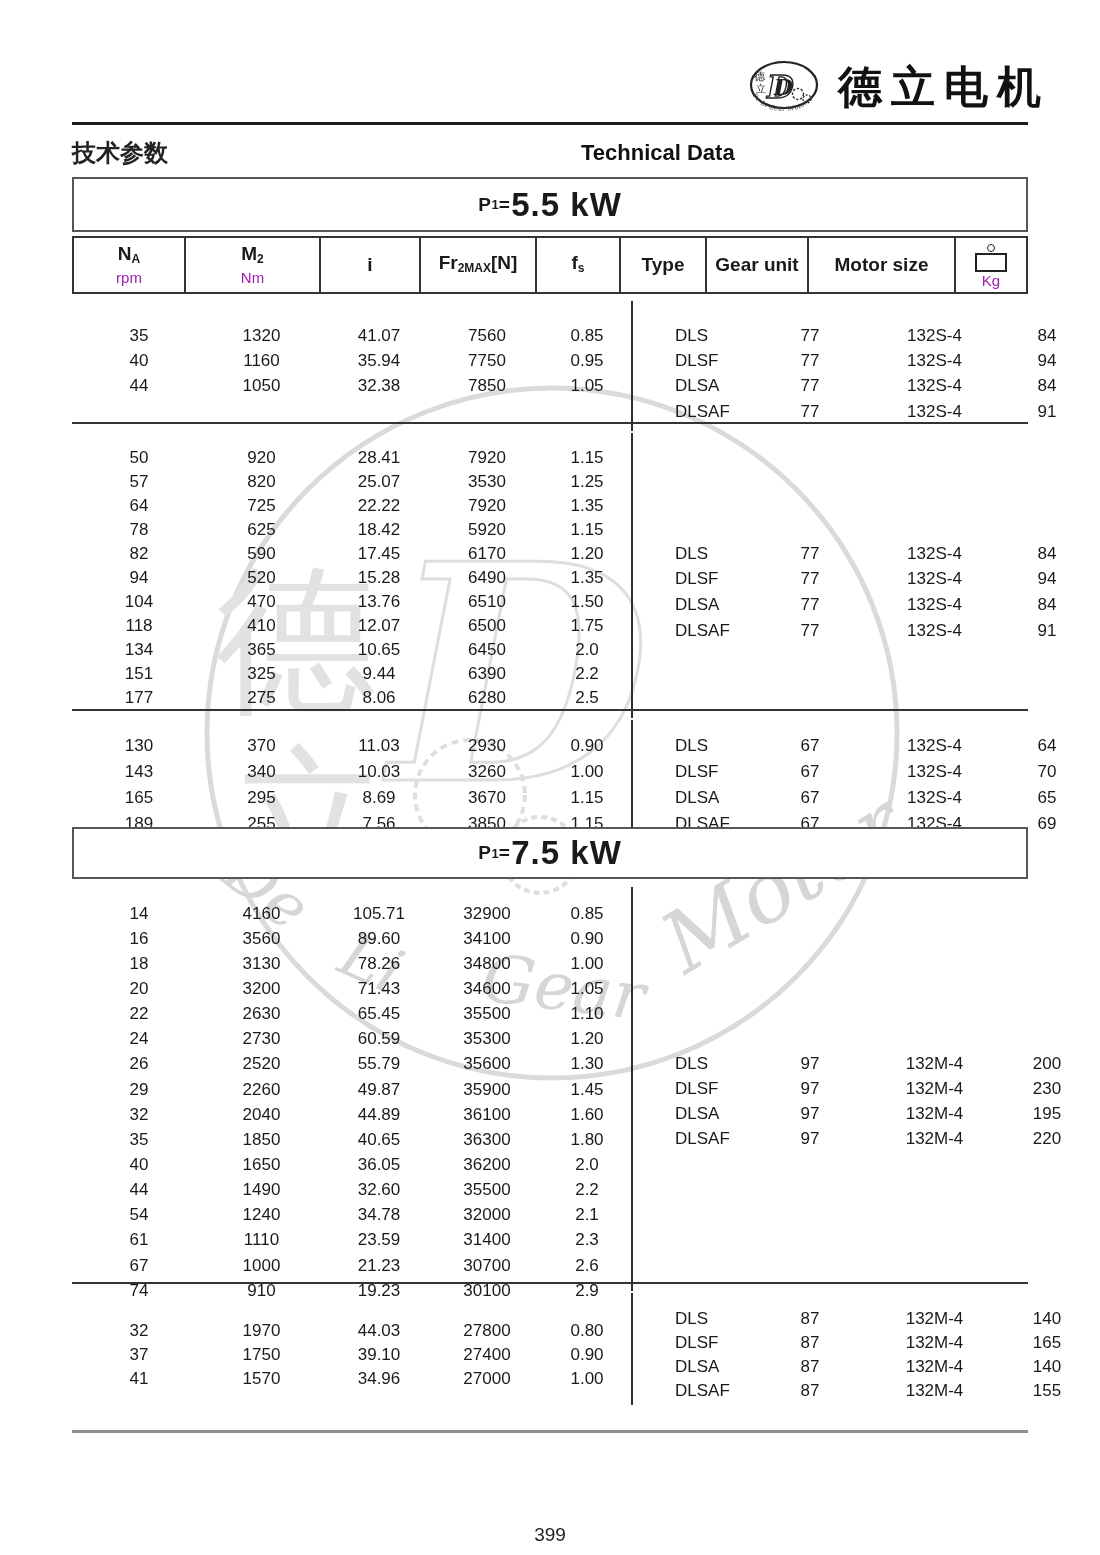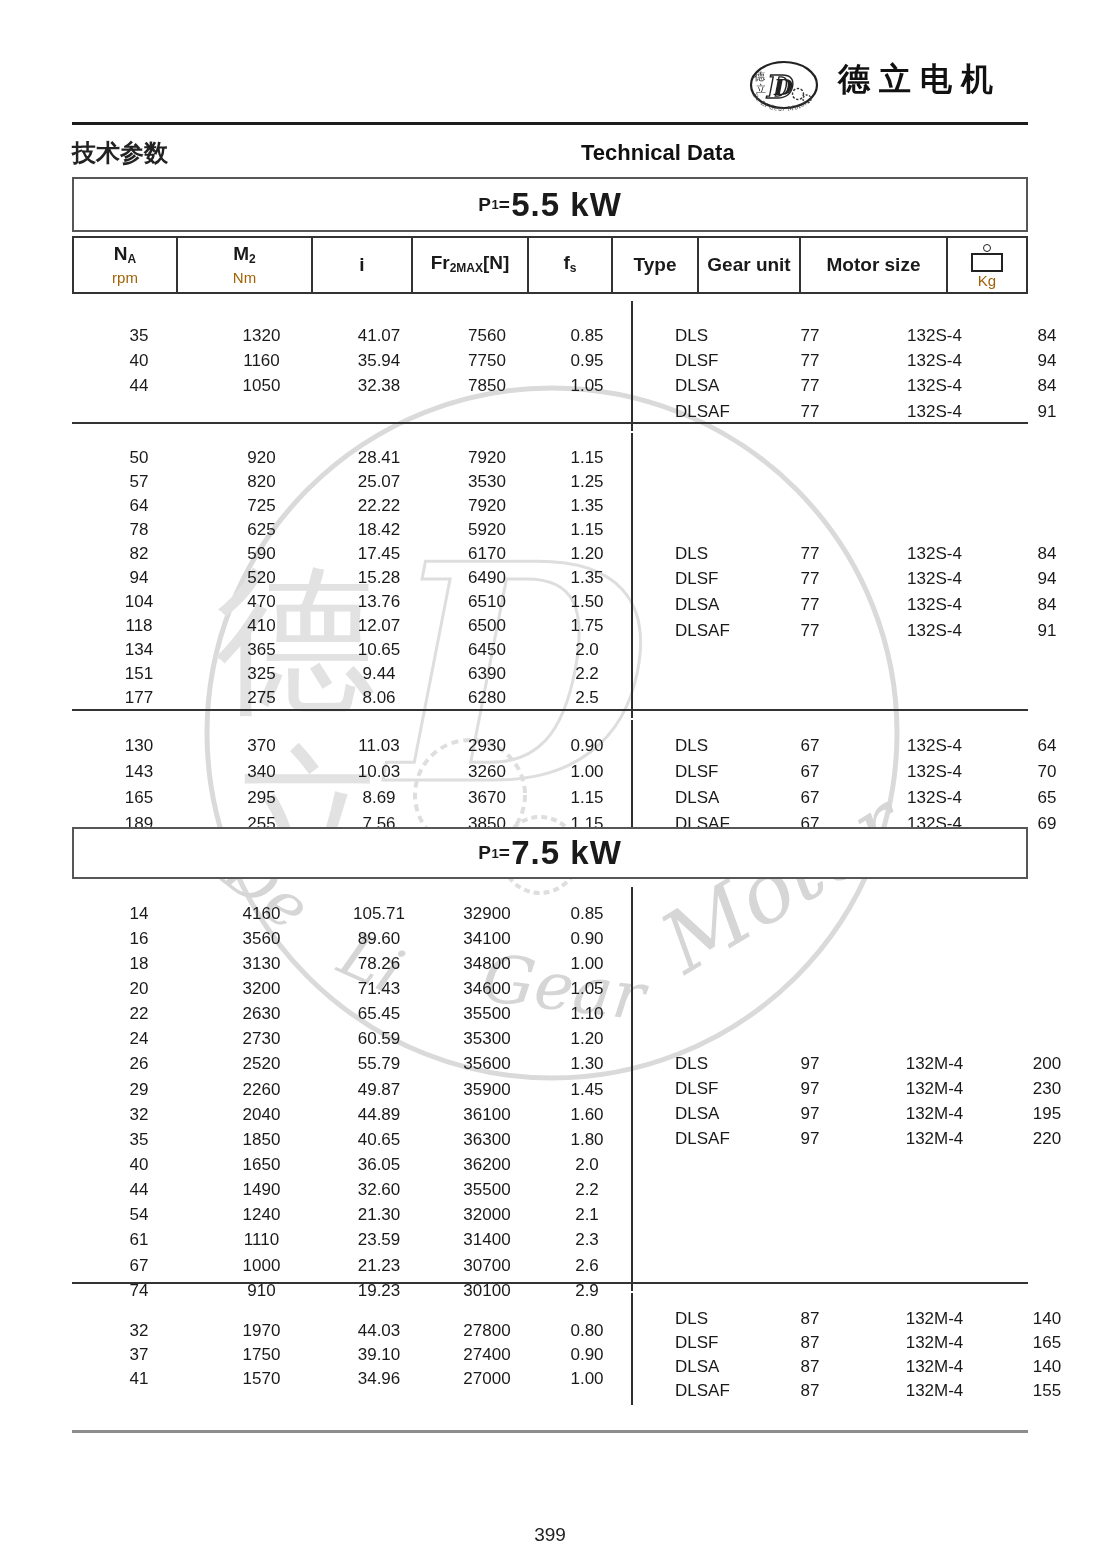--- a/index.html
+++ b/index.html
@@ -12,7 +12,7 @@
   
   .logo-svg{position:absolute;left:747px;top:60px;width:78px;height:56px;}
   .brand-cn{position:absolute;left:838px;top:58px;width:210px;font-family:"DejaVu Serif","Liberation Serif",serif;
-            font-weight:bold;font-size:32px;letter-spacing:9px;color:#111;white-space:nowrap;}
+            font-weight:bold;font-size:44px;letter-spacing:9px;color:#111;white-space:nowrap;}
 
   
   .top-rule{position:absolute;left:72px;top:122px;width:956px;height:3px;background:#1c1c1c;}

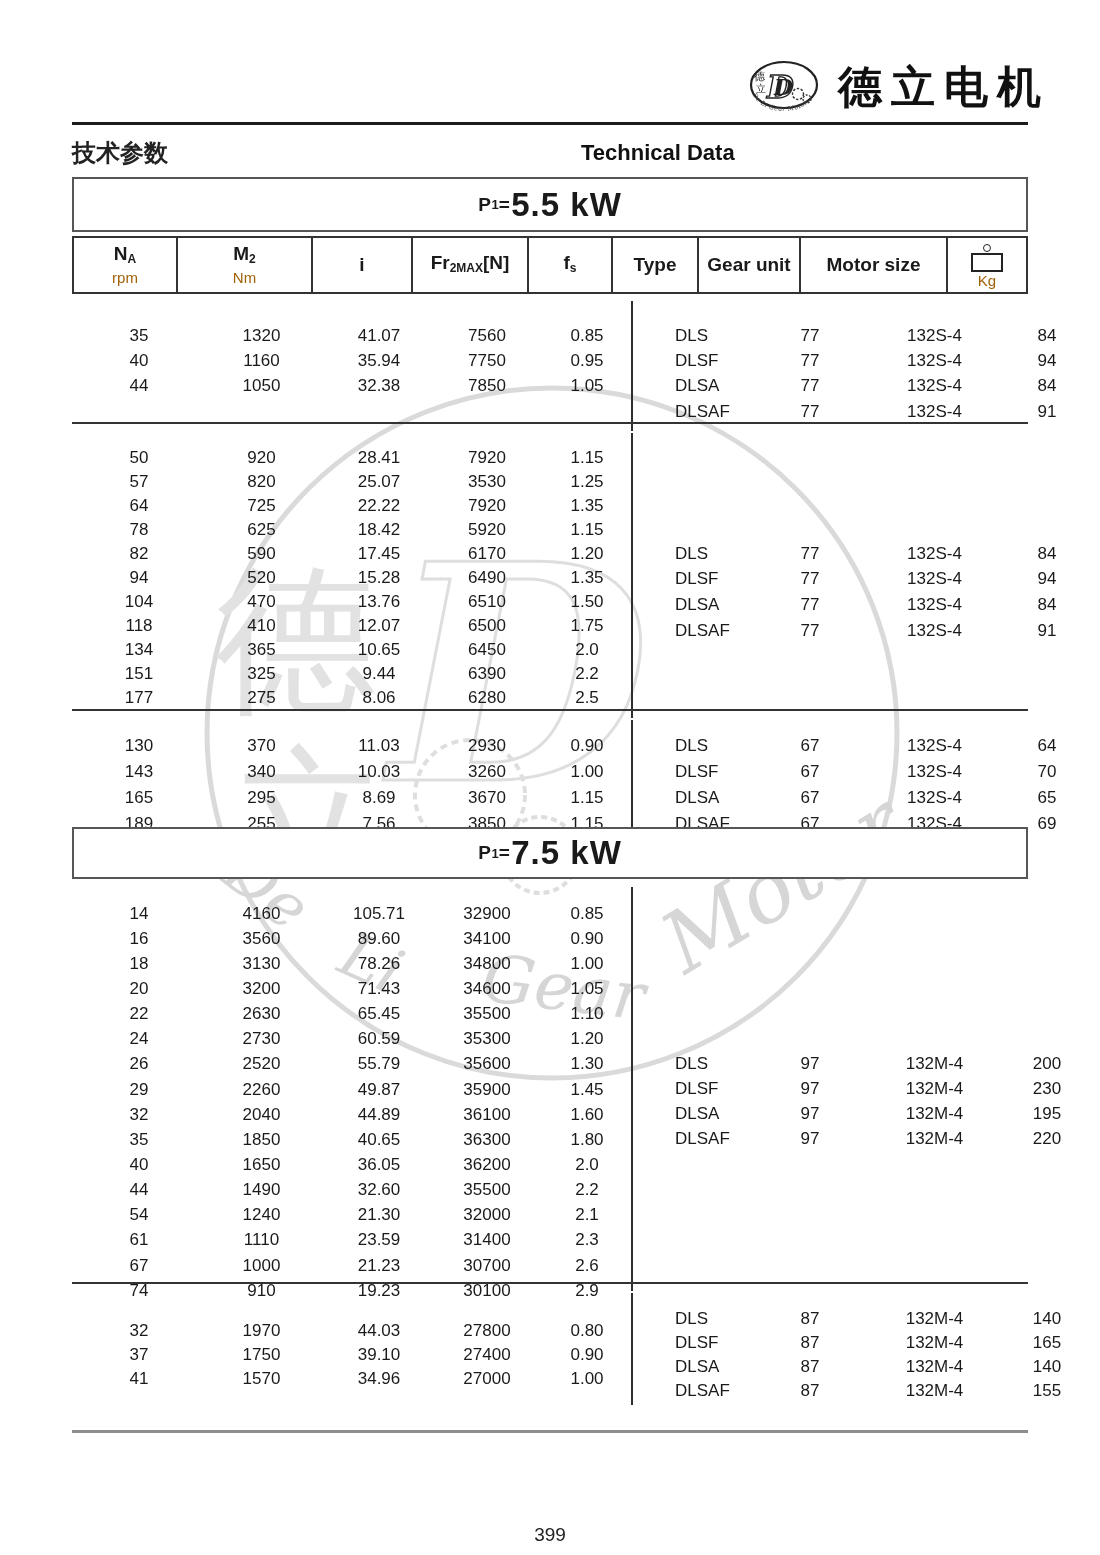--- a/index.html
+++ b/index.html
@@ -38,7 +38,7 @@
   .hsub{font-weight:bold;font-size:12px;vertical-align:-3px;}
   .hsub:empty,.hunit:empty{display:none;}
   .hunit{font-size:15px;line-height:17px;color:#a16207;}
-  .w-na{width:104px}.w-m2{width:135px}.w-i{width:100px}.w-fr{width:116px}.w-fs{width:84px}
+  .w-na{width:112px}.w-m2{width:135px}.w-i{width:100px}.w-fr{width:116px}.w-fs{width:84px}
   .w-type{width:86px}.w-gear{width:102px}.w-motor{width:147px}
   .wicon{display:flex;flex-direction:column;align-items:center;margin-top:2px;}
   .wicon-ring{width:6px;height:6px;border:1.5px solid #222;border-radius:50%;margin-bottom:1px;}

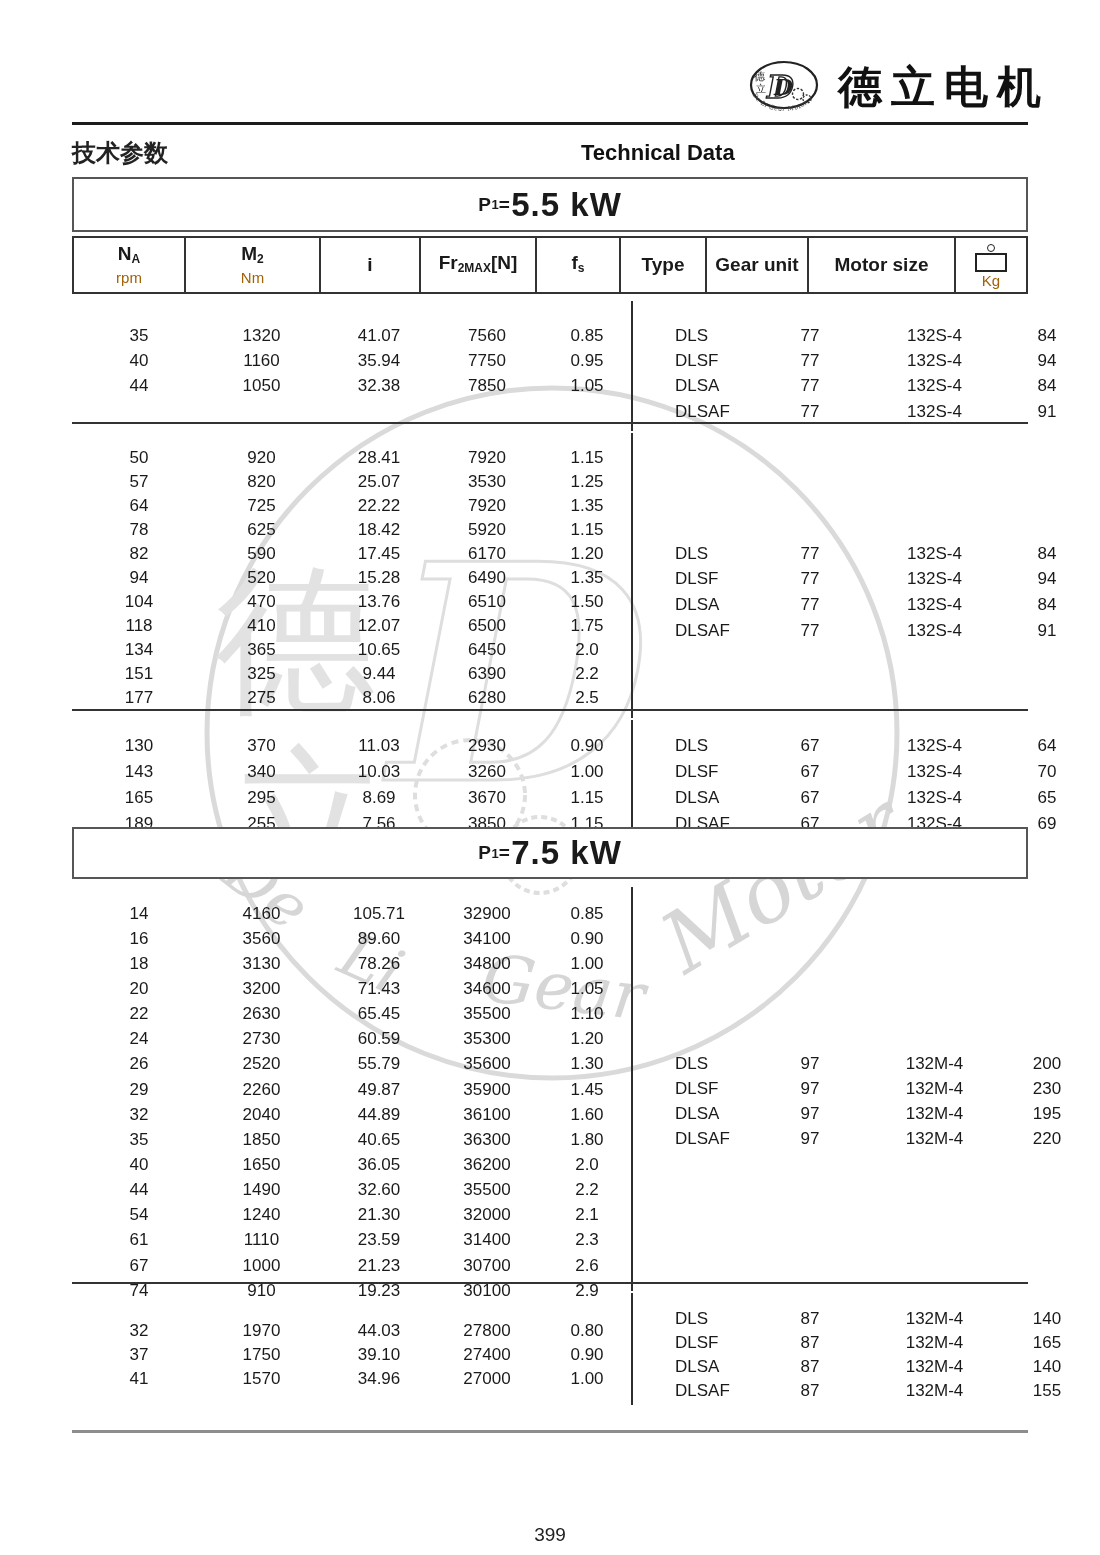--- a/index.html
+++ b/index.html
@@ -37,7 +37,7 @@
   .hmain{font-weight:bold;font-size:19px;line-height:20px;white-space:nowrap;}
   .hsub{font-weight:bold;font-size:12px;vertical-align:-3px;}
   .hsub:empty,.hunit:empty{display:none;}
-  .hunit{font-size:15px;line-height:17px;color:#a16207;}
+  .hunit{font-size:15px;line-height:17px;color:#a21caf;}
   .w-na{width:112px}.w-m2{width:135px}.w-i{width:100px}.w-fr{width:116px}.w-fs{width:84px}
   .w-type{width:86px}.w-gear{width:102px}.w-motor{width:147px}
   .wicon{display:flex;flex-direction:column;align-items:center;margin-top:2px;}

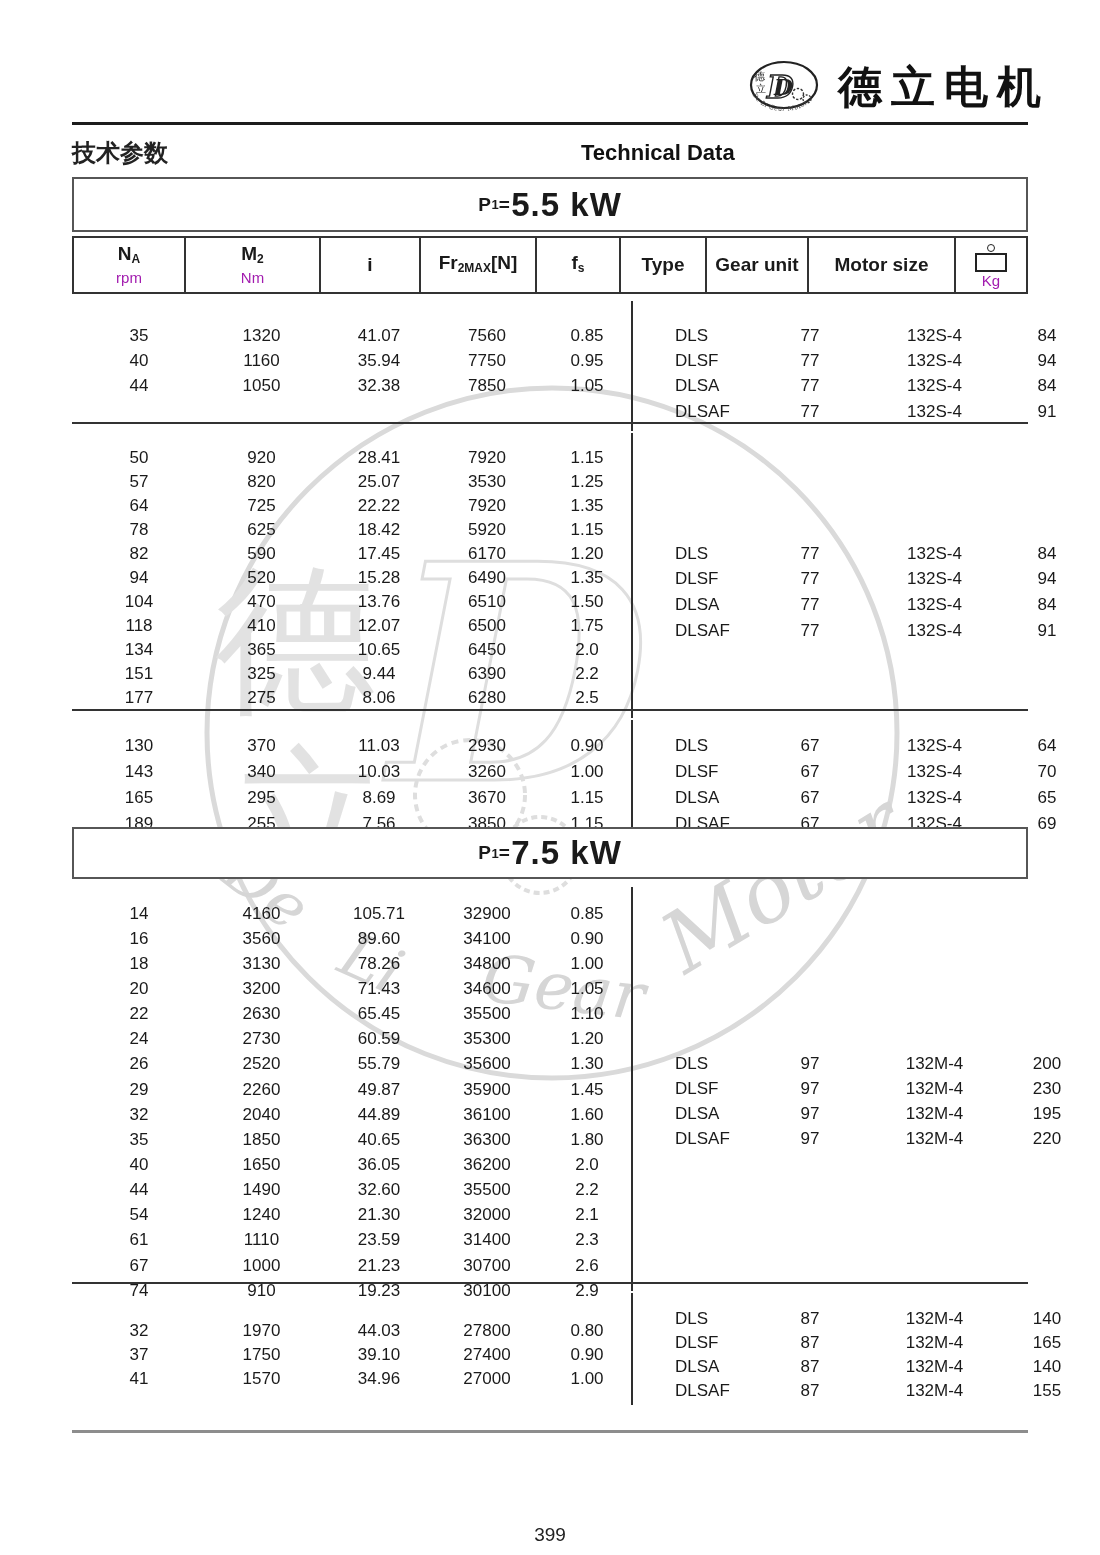--- a/index.html
+++ b/index.html
@@ -464,7 +464,7 @@
         <div class="row">
           <div class="cell c-na">54</div>
           <div class="cell c-m2">1240</div>
-          <div class="cell c-i">21.30</div>
+          <div class="cell c-i">34.78</div>
           <div class="cell c-fr">32000</div>
           <div class="cell c-fs">2.1</div>
         </div>

